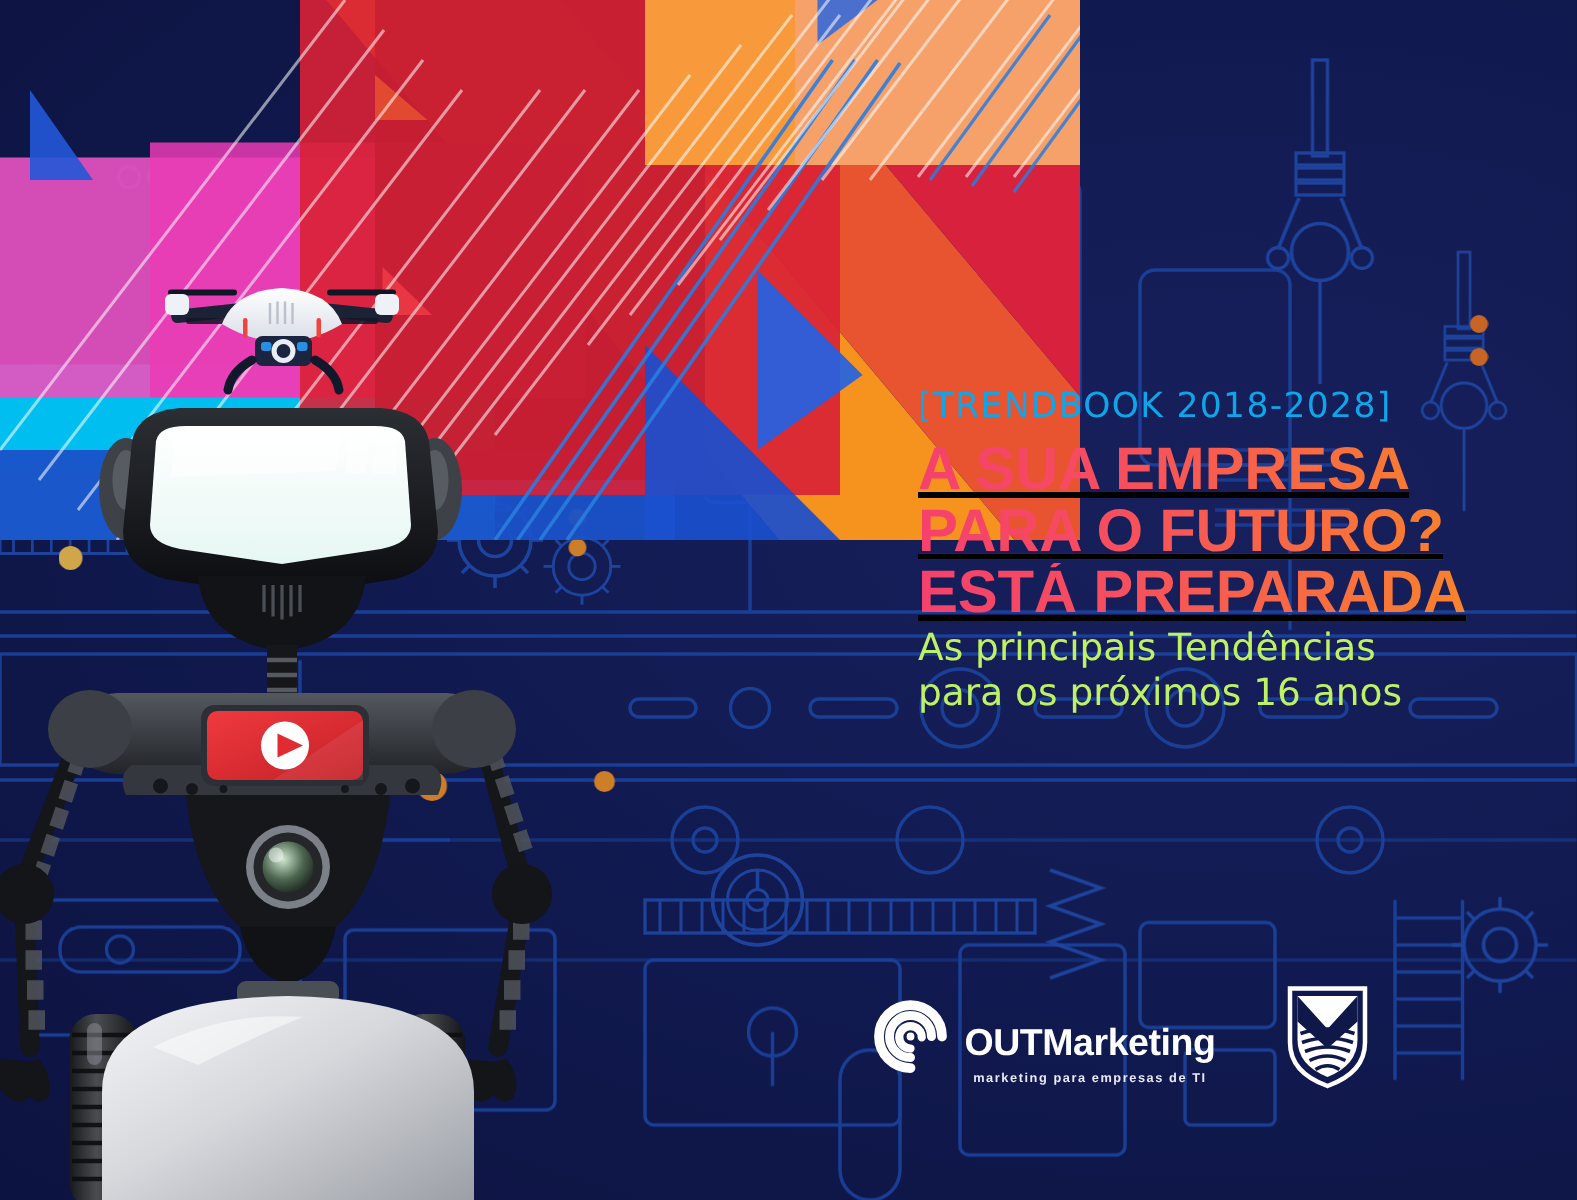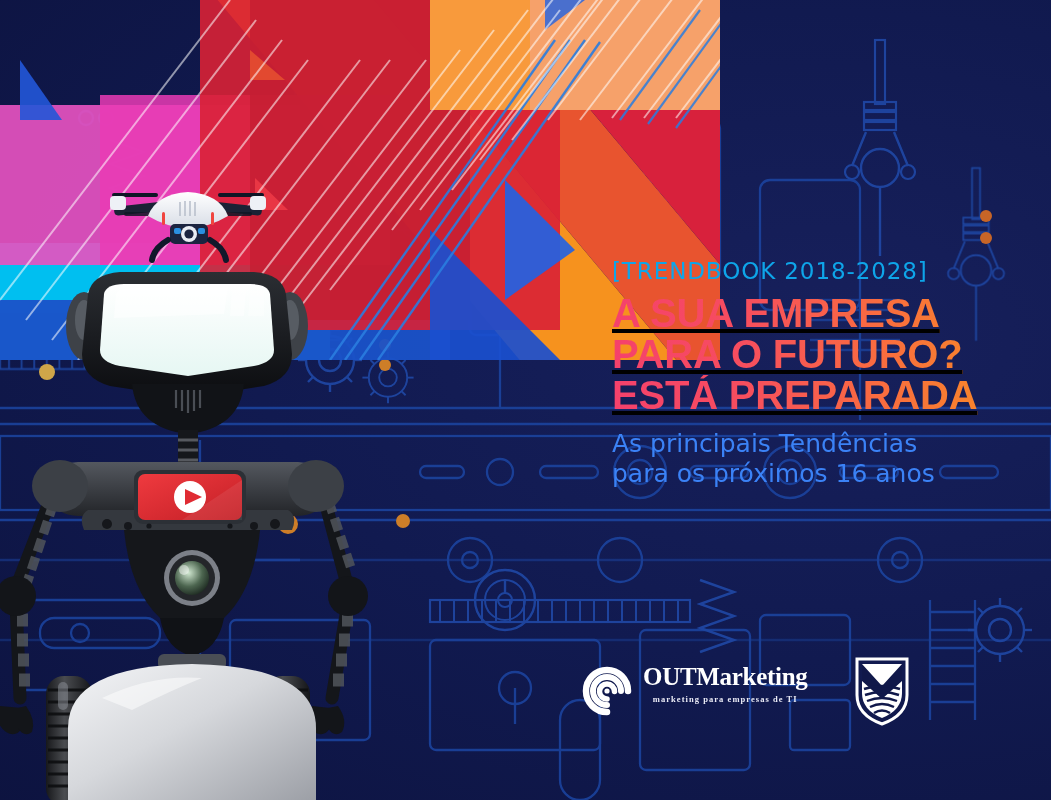--- a/index.html
+++ b/index.html
@@ -93,7 +93,7 @@
     -webkit-text-fill-color:transparent;
   }
   .subhead {
-    margin-top:12px; font-size:25px; line-height:1.22; color:#3b82f6;
+    font-size:25px; line-height:1.22; color:#bef264;
     font-weight:400; font-family:"DejaVu Sans",sans-serif; white-space:nowrap;
   }
 

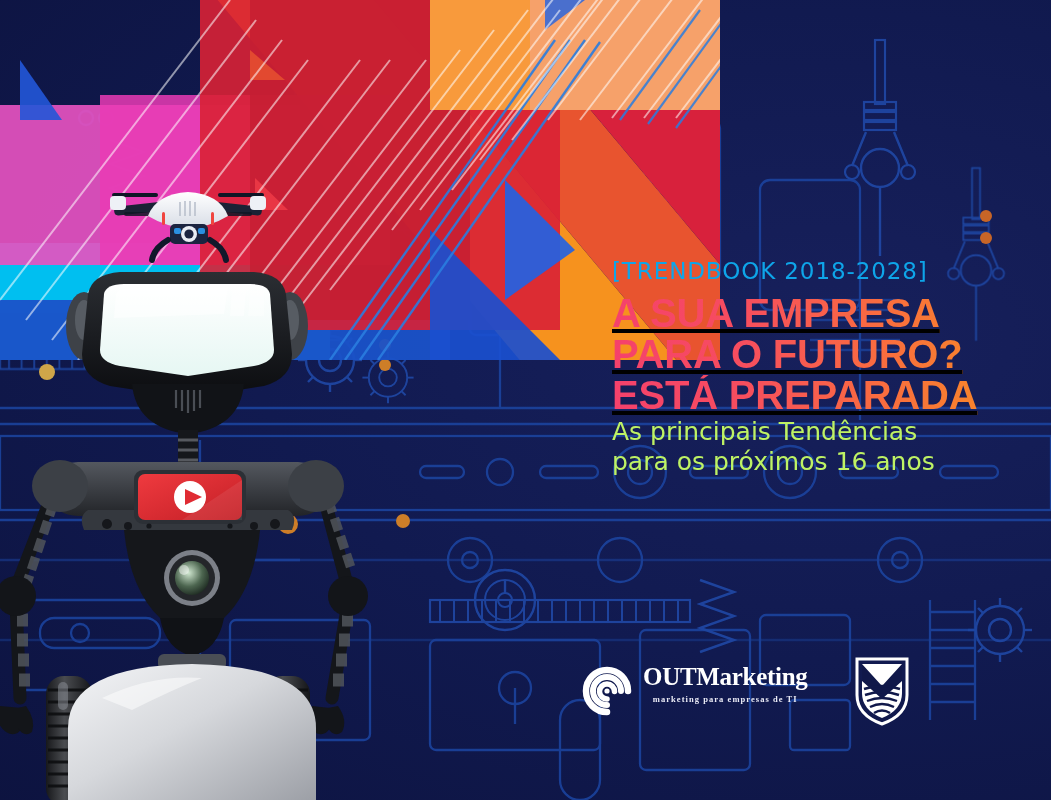--- a/index.html
+++ b/index.html
@@ -100,7 +100,7 @@
   
   .logos { position:absolute; left:580px; top:655px; display:flex;
            align-items:center; gap:46px; }
-  .logo-out { display:flex; align-items:flex-start; gap:9px;font-family:Liberation Serif, serif; }
+  .logo-out { display:flex; align-items:flex-end; gap:9px; }
   .out-text { color:#fff; }
   .out-main { font-size:25px; font-weight:bold; letter-spacing:-.3px; line-height:1; }
   .out-main b { font-weight:bold; }

